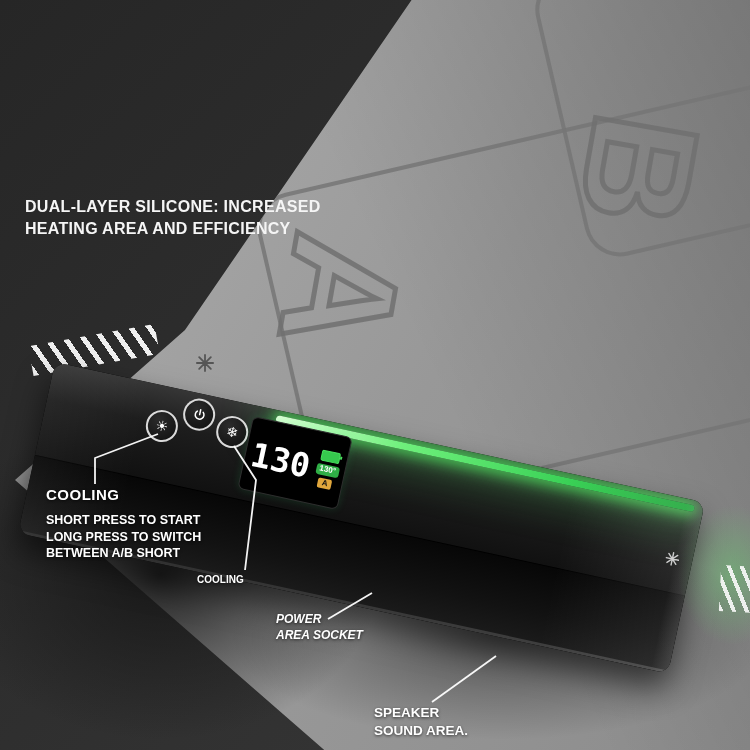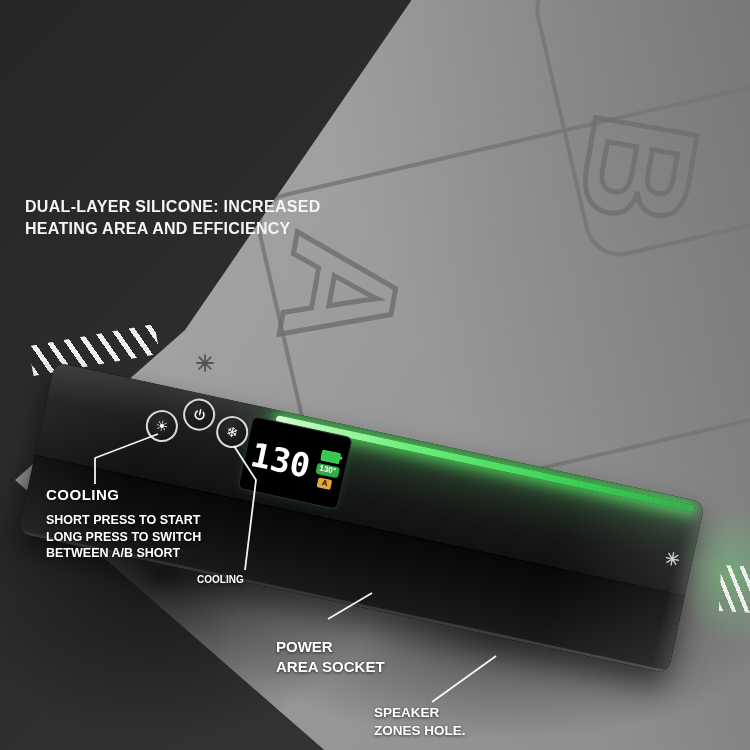--- a/index.html
+++ b/index.html
@@ -96,7 +96,7 @@
   .co-heating-label { left:46px;  top:486px; font-size:15px;   letter-spacing:.5px; }
   .co-heating-desc  { left:46px;  top:512px; font-size:12.5px; line-height:1.32; }
   .co-cooling-label { left:197px; top:574px; font-size:10px; }
-  .co-power-label   { left:276px; top:637px; font-size:15px; line-height:1.3; }
+  .co-power-label   { left:276px; top:612px; font-size:12px; line-height:1.3;font-style:italic; }
   .co-speaker-label { left:374px; top:704px; font-size:13.5px; line-height:1.3; }
 
   

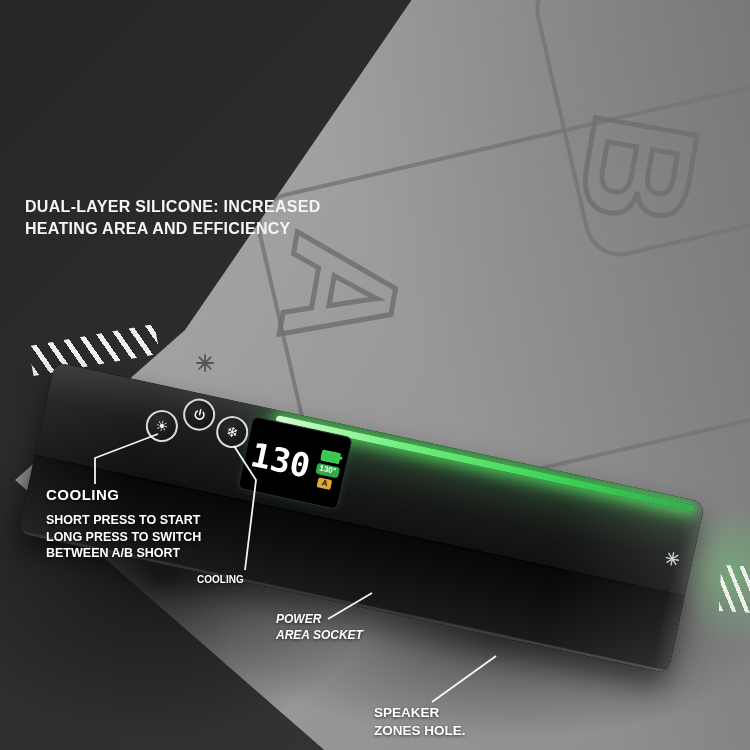--- a/index.html
+++ b/index.html
@@ -208,7 +208,7 @@
   </div>
   <div class="callout co-speaker-label">
     <div>SPEAKER</div>
-    <div>ZONES HOLE.</div>
+    <div>SOUND AREA.</div>
   </div>
 
   <div class="subtitle">

